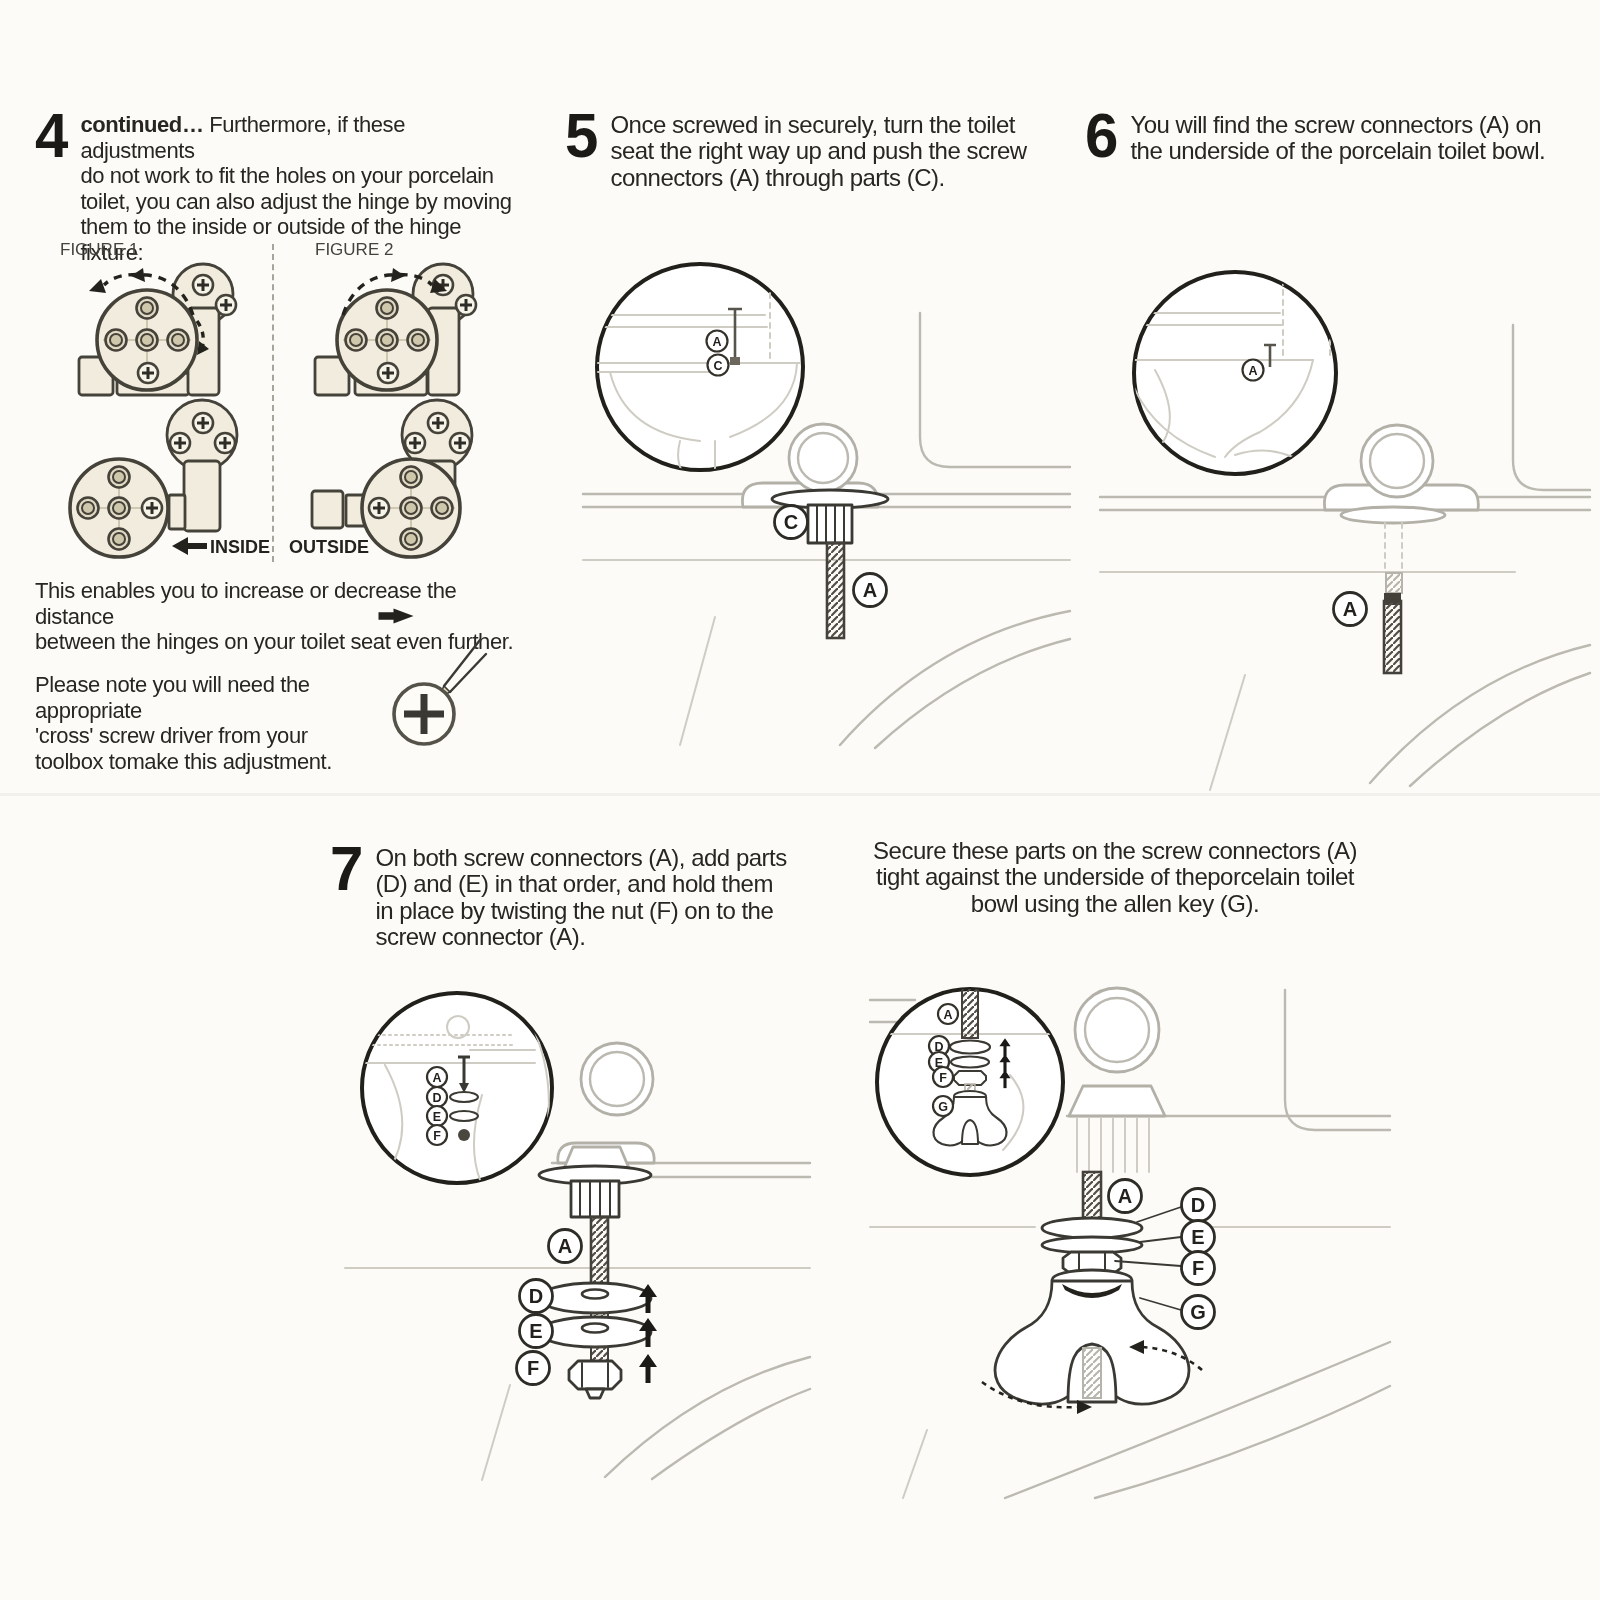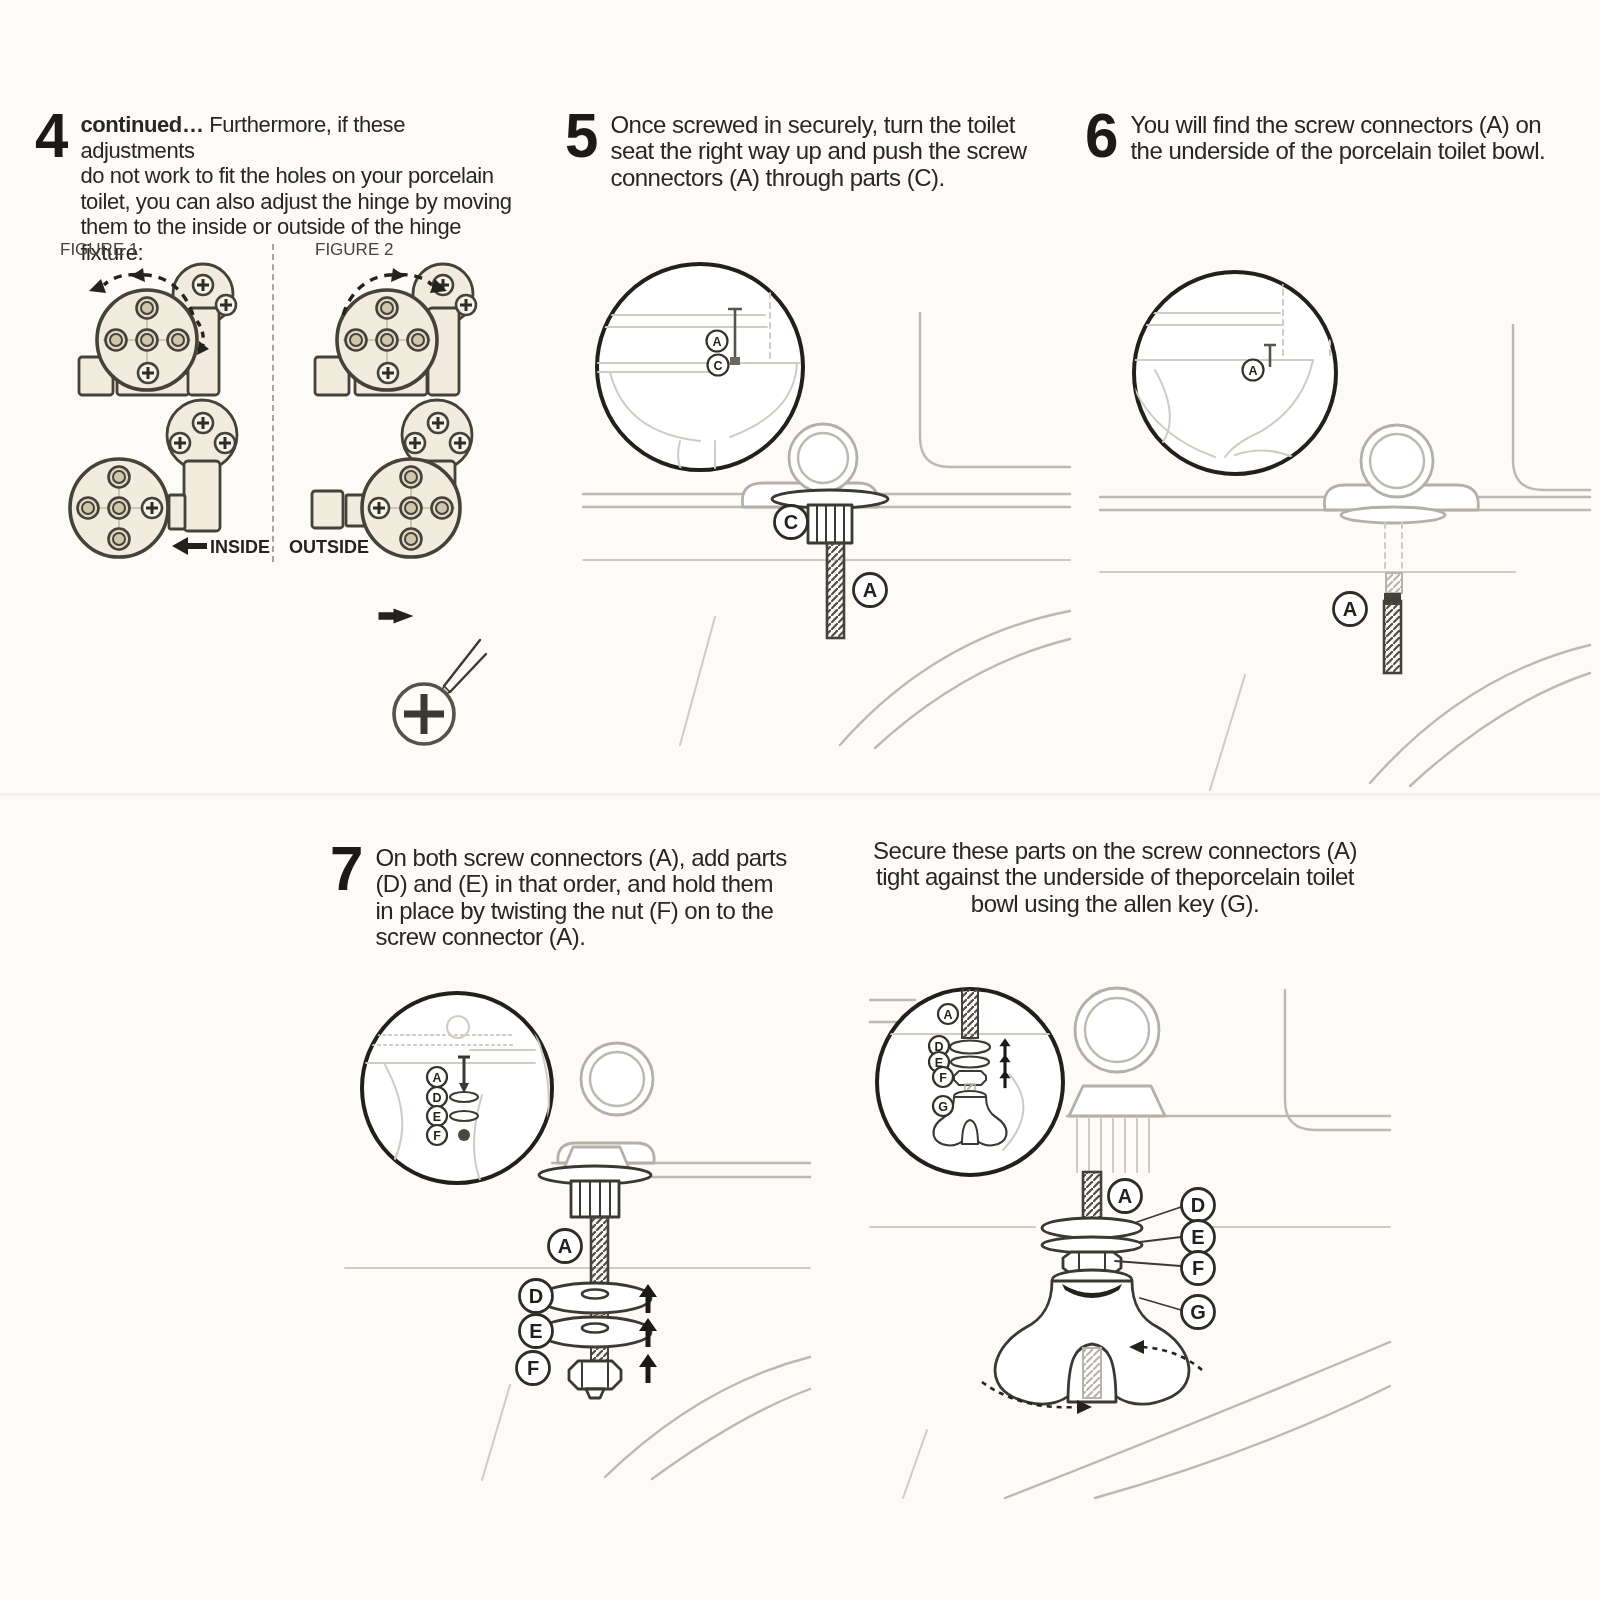--- a/index.html
+++ b/index.html
@@ -177,6 +177,8 @@
     </g>
   </svg>
 
+  <div class="note txt lines" style="left:0px;top:466px;width:500px;">This enables you to increase or decrease the distance
+between the hinges on your toilet seat even further.</div>
 
   <svg style="left:345px;top:522px;" width="110" height="115" viewBox="0 0 110 115">
     <path class="ink" d="M100,6 L64,52" style="stroke-width:2.4"></path>

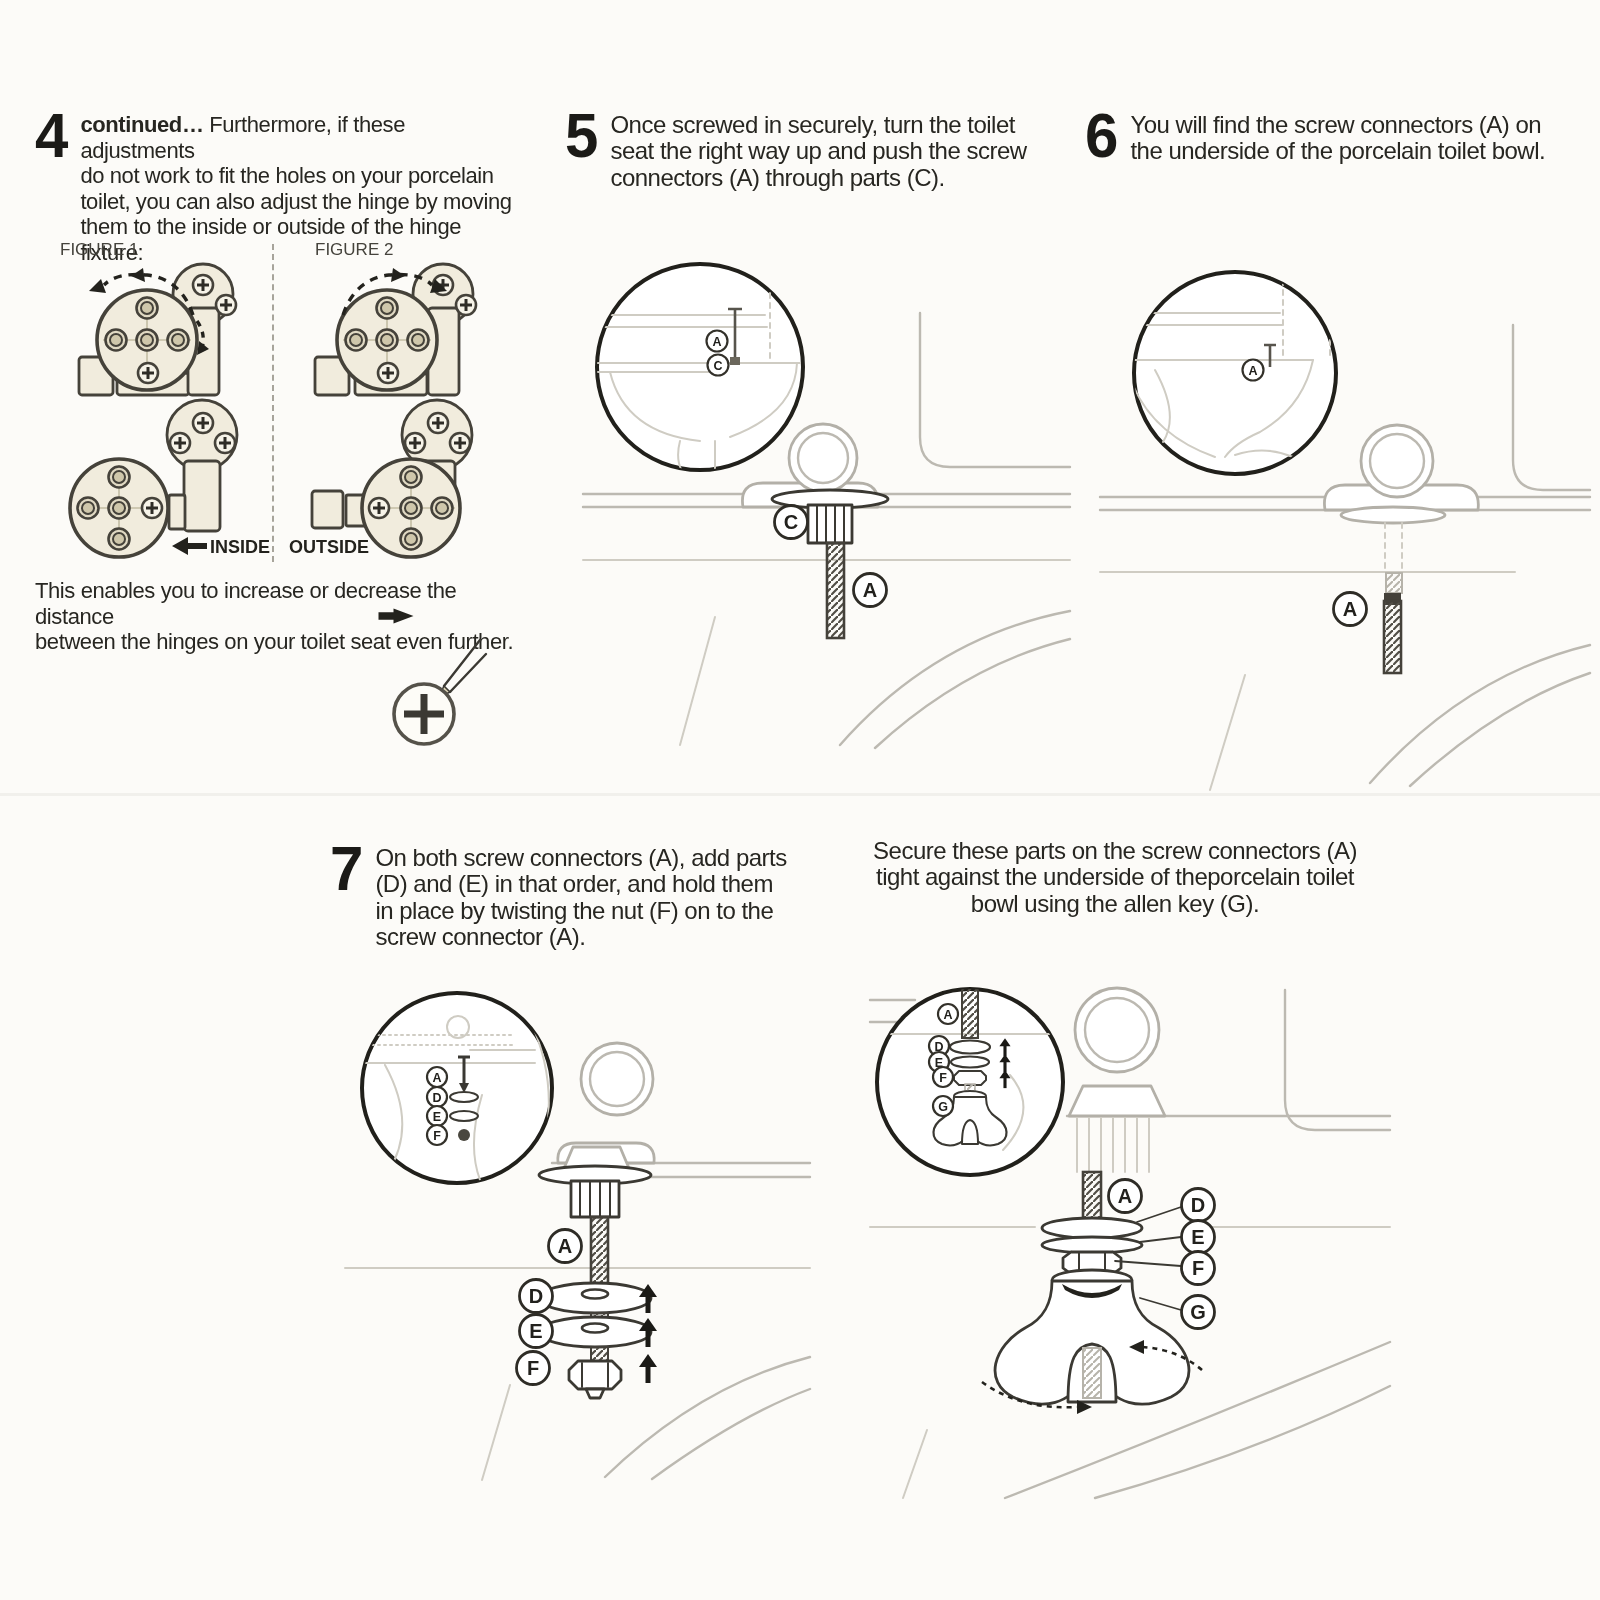--- a/index.html
+++ b/index.html
@@ -179,6 +179,9 @@
 
   <div class="note txt lines" style="left:0px;top:466px;width:500px;">This enables you to increase or decrease the distance
 between the hinges on your toilet seat even further.</div>
+  <div class="note txt lines" style="left:0px;top:560px;width:360px;">Please note you will need the appropriate
+'cross' screw driver from your
+toolbox tomake this adjustment.</div>
 
   <svg style="left:345px;top:522px;" width="110" height="115" viewBox="0 0 110 115">
     <path class="ink" d="M100,6 L64,52" style="stroke-width:2.4"></path>

